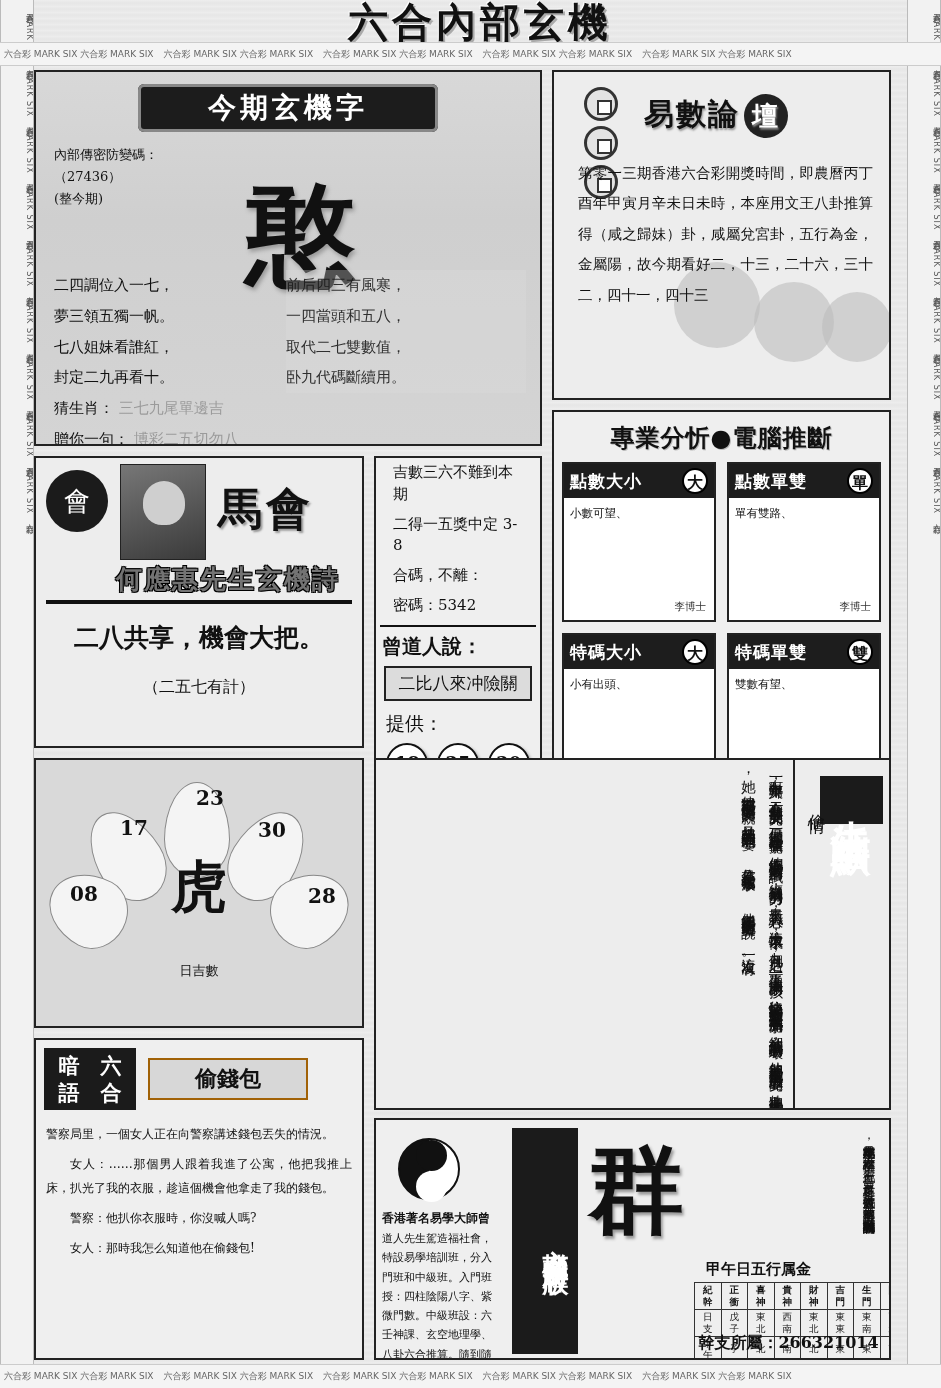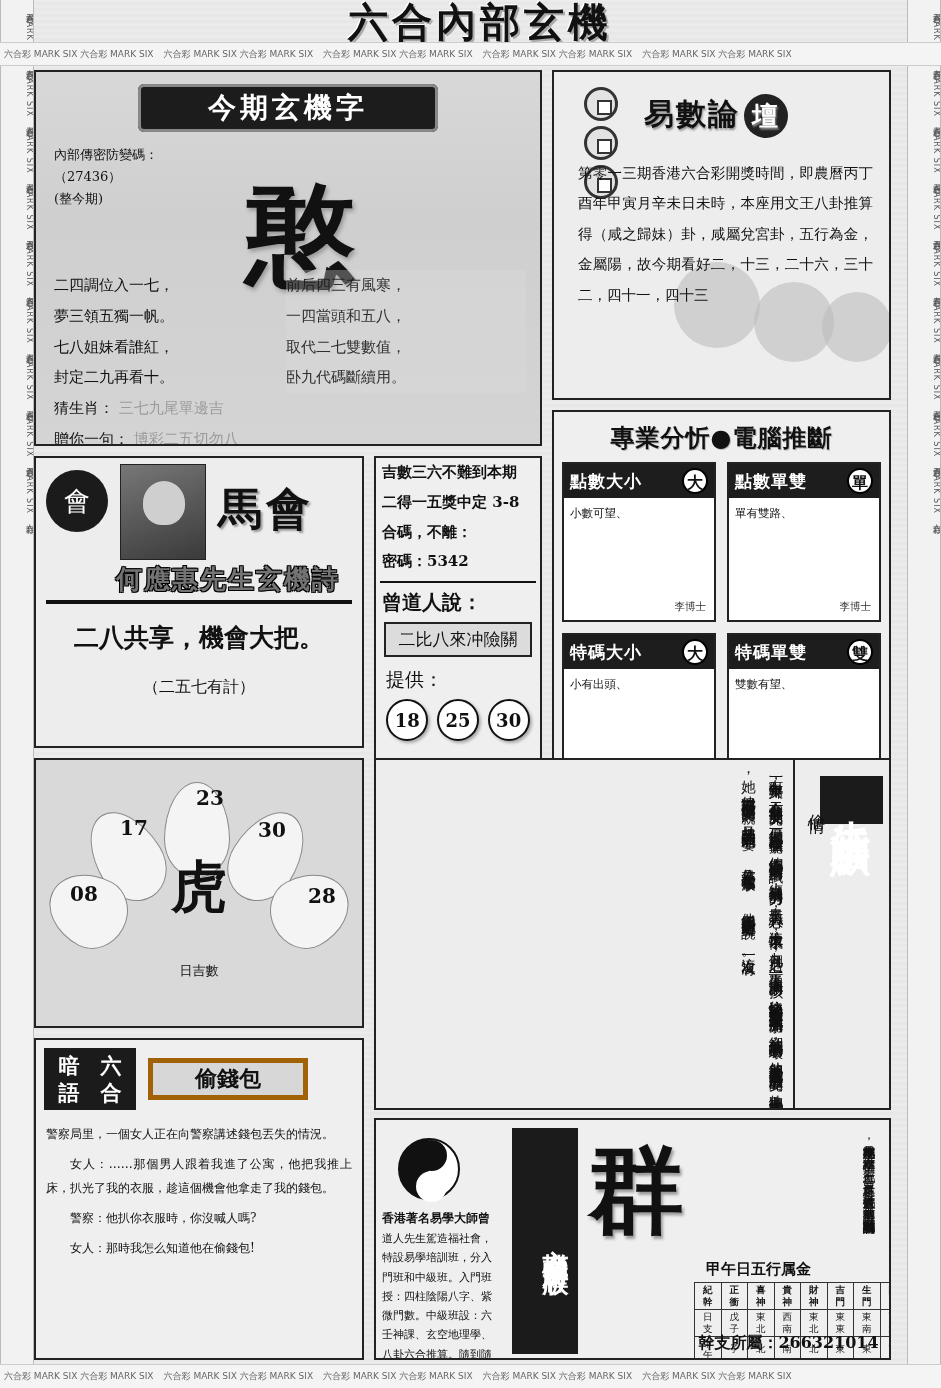--- a/index.html
+++ b/index.html
@@ -162,7 +162,7 @@
 
   
   #boxE { left:340px; top:386px; width:168px; height:384px; background:#efefef; }
-  .e-line { font-family:"DejaVu Serif",serif; font-size:15px; padding:4px 6px; line-height:1.45;font-weight:bold;}
+  .e-line { font-family:"DejaVu Serif",serif; font-size:15px; padding:4px 17px; line-height:1.45;}
   .e-hr { height:2px; background:#111; margin:4px 4px;}
   .e-title { font-family:"DejaVu Serif",serif; font-size:20px; font-weight:bold; padding:2px 6px;}
   .e-box { margin:4px 8px; border:2px solid #222; background:#dcdcdc; text-align:center;

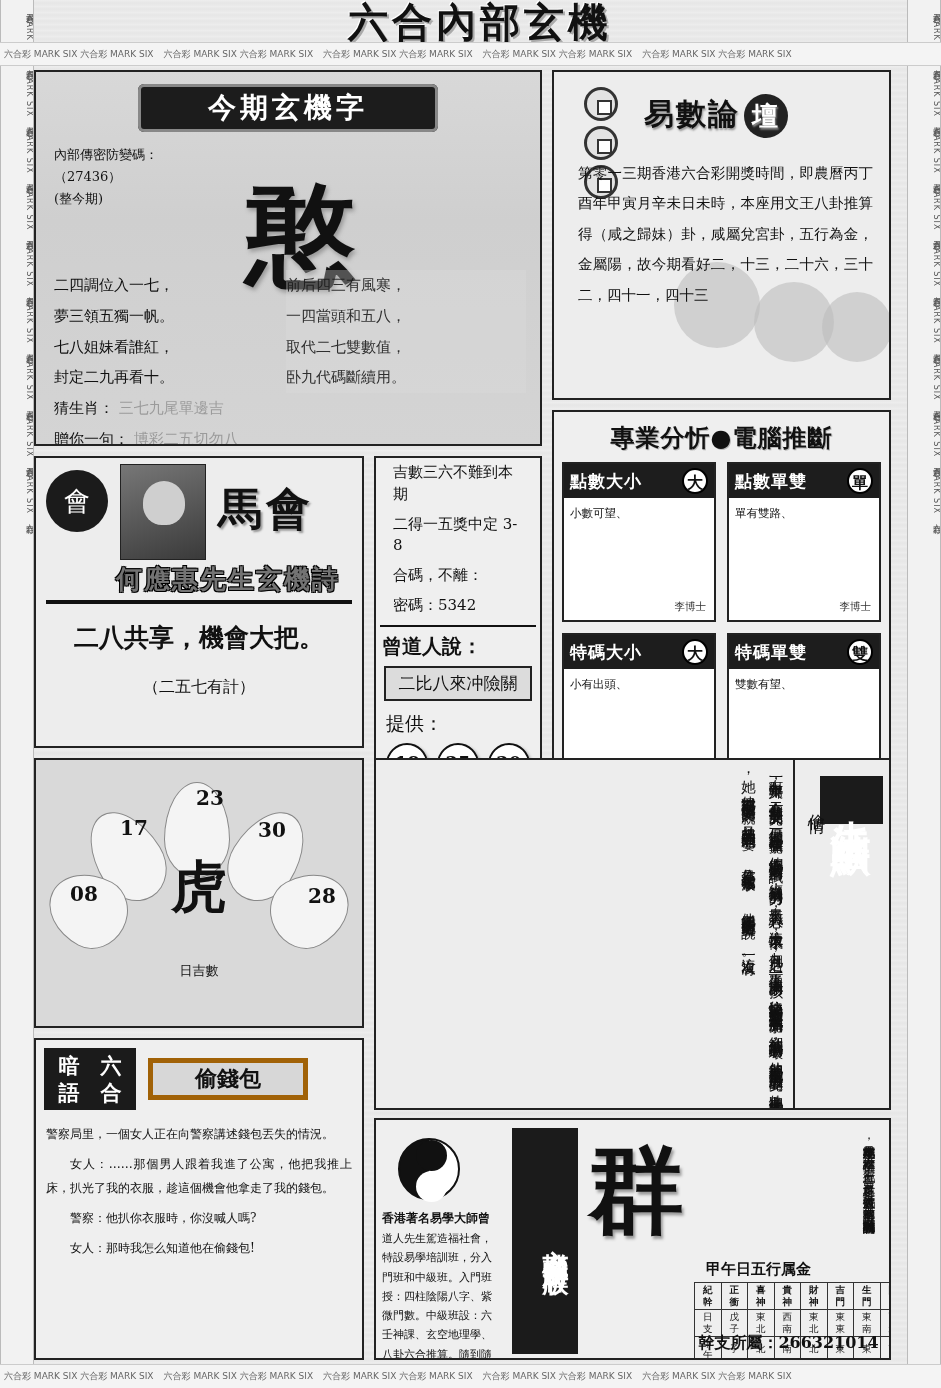--- a/index.html
+++ b/index.html
@@ -193,7 +193,7 @@
     display:grid; grid-template-columns:1fr 1fr; align-items:center; justify-items:center;
     line-height:1.1; padding:4px;}
   .g-title { position:absolute; left:112px; top:18px; width:160px; height:42px;
-    background:#d7d7d7; border:5px solid #a16207; display:flex; align-items:center;
+    background:#d7d7d7; border:2px solid #a16207; display:flex; align-items:center;
     justify-content:center; font-family:"DejaVu Serif",serif; font-size:22px; font-weight:bold;}
   .g-body { position:absolute; left:10px; right:10px; top:82px;
     font-family:"DejaVu Serif",serif; font-size:12px; line-height:2.0; text-align:justify;}

